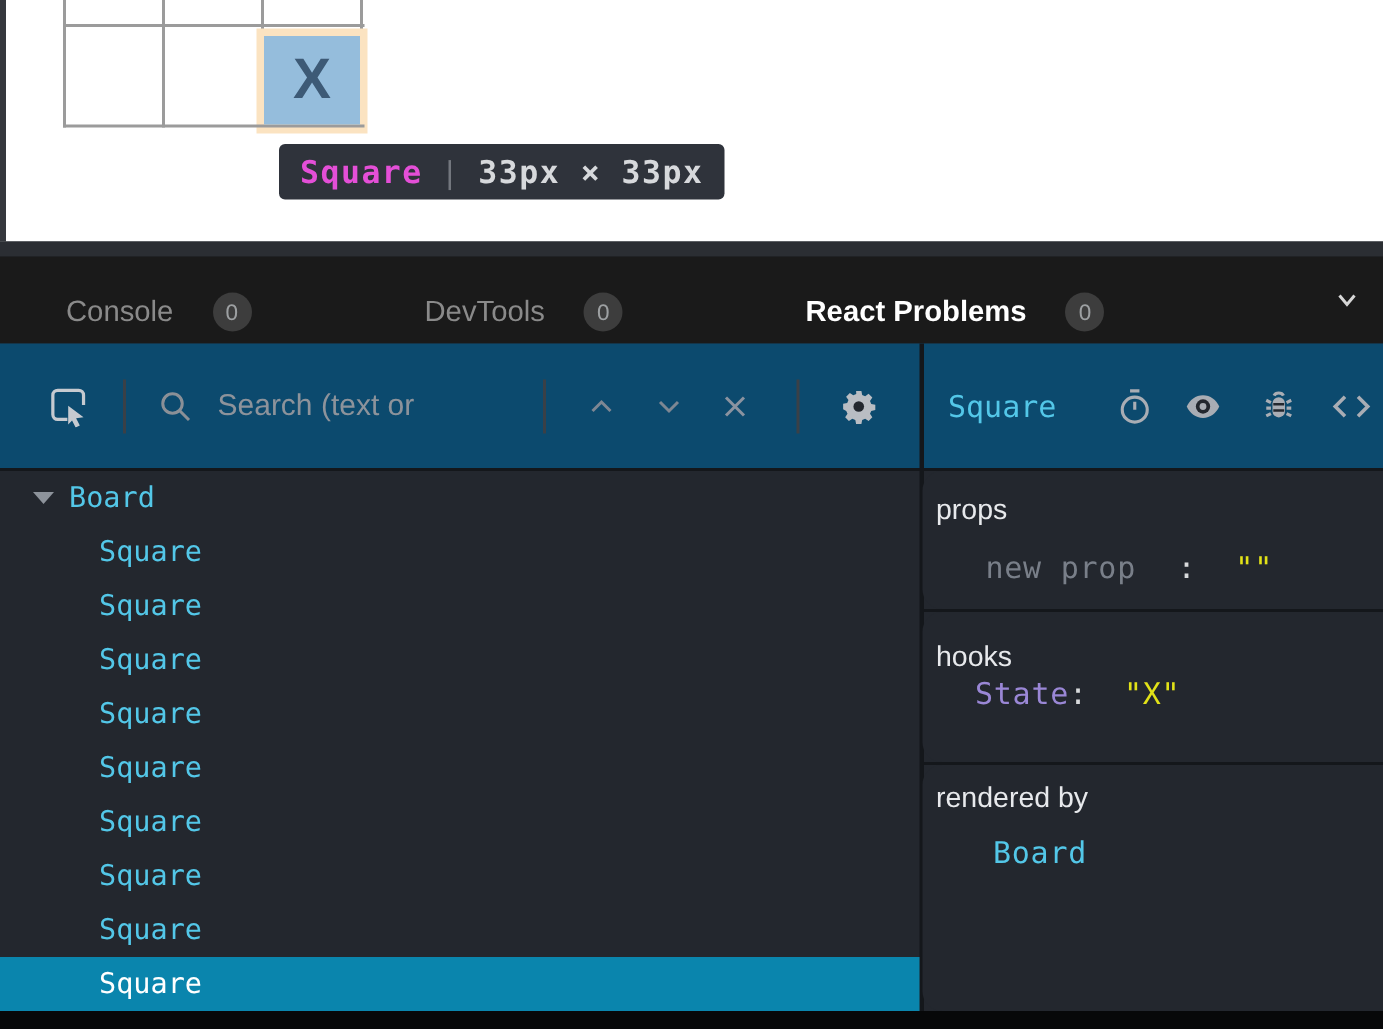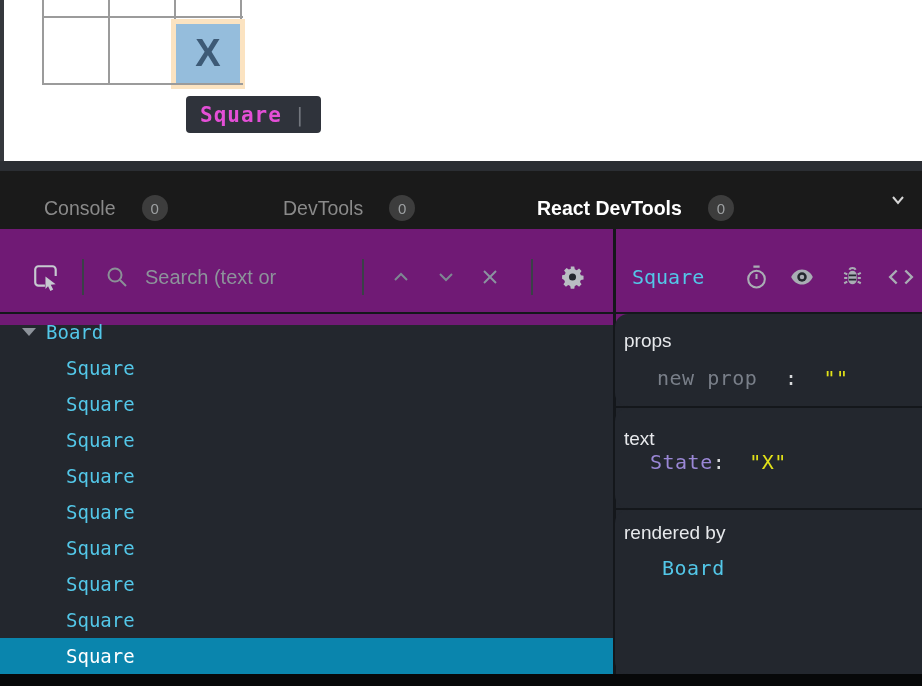--- a/index.html
+++ b/index.html
@@ -95,6 +95,7 @@
     <div class="abs tooltip">
       <span class="tt-name">Square</span>
       <span class="tt-sep">|</span>
+      <span class="tt-dims">33px × 33px</span>
     </div>
   </div>
 

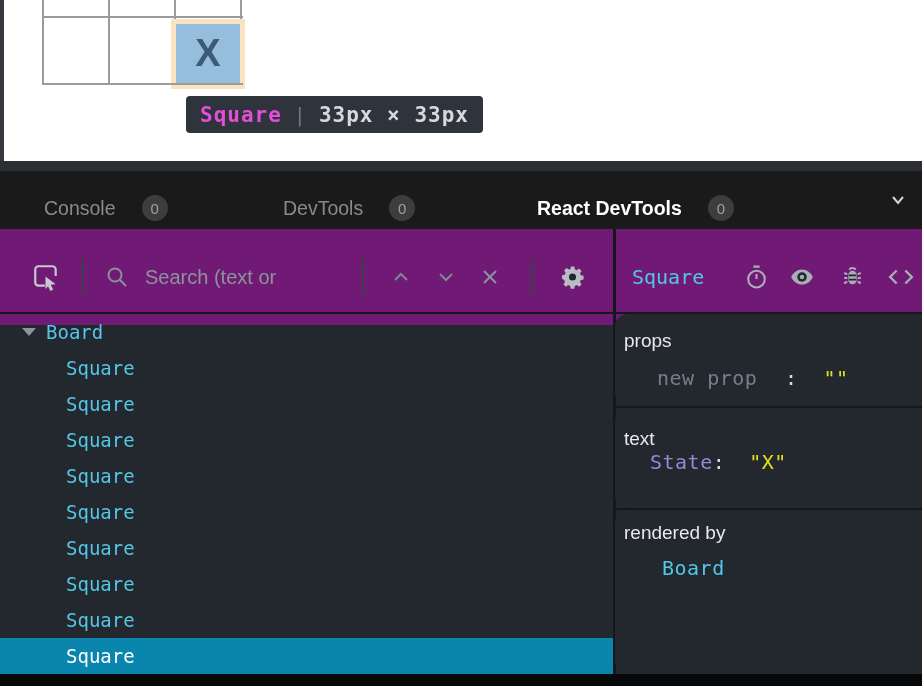--- a/index.html
+++ b/index.html
@@ -111,7 +111,7 @@
       <span class="badge">0</span>
     </div>
     <div class="tab active" style="left:537px">
-      <span class="tab-label">React DevTools</span>
+      <span class="tab-label">React Problems</span>
       <span class="badge">0</span>
     </div>
     <span class="tab-chevron">

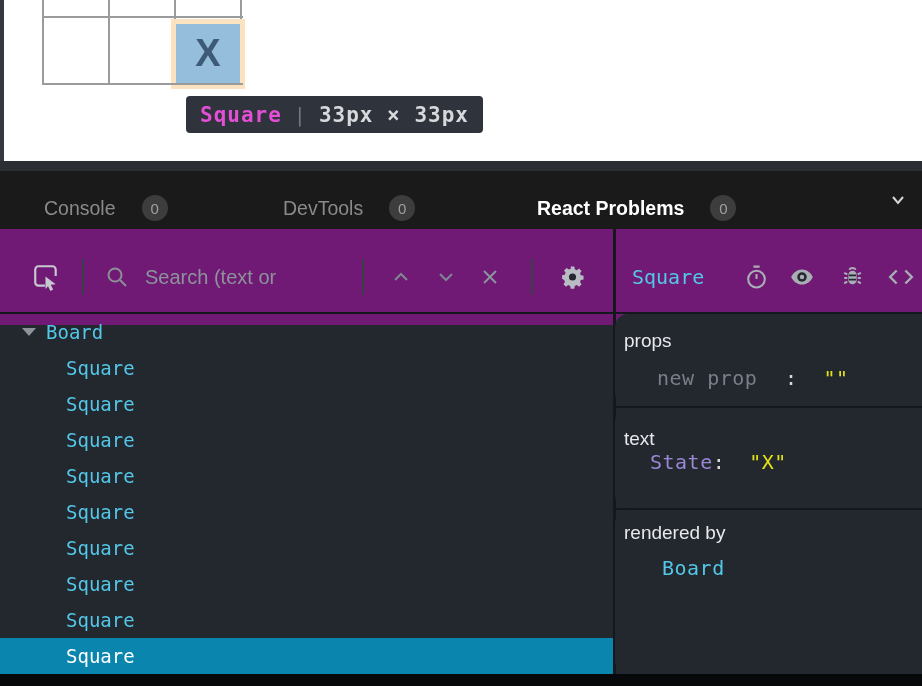--- a/index.html
+++ b/index.html
@@ -35,7 +35,7 @@
   .tab-chevron{position:absolute;right:14px;top:50%;transform:translateY(-50%);line-height:0;}
 
   
-  .toolbar{left:0;top:229px;width:922px;height:96px;background:#701a75;}
+  .toolbar{left:0;top:229px;width:922px;height:83px;background:#0c4a6e;}
   .tb{position:absolute;top:50%;transform:translateY(-50%);line-height:0;background:none;border:none;padding:0;}
   .tsep{position:absolute;top:50%;transform:translateY(-50%);width:2px;height:36px;background:#3a4047;}
   .search-input{position:absolute;left:143px;top:50%;transform:translateY(-50%);width:210px;

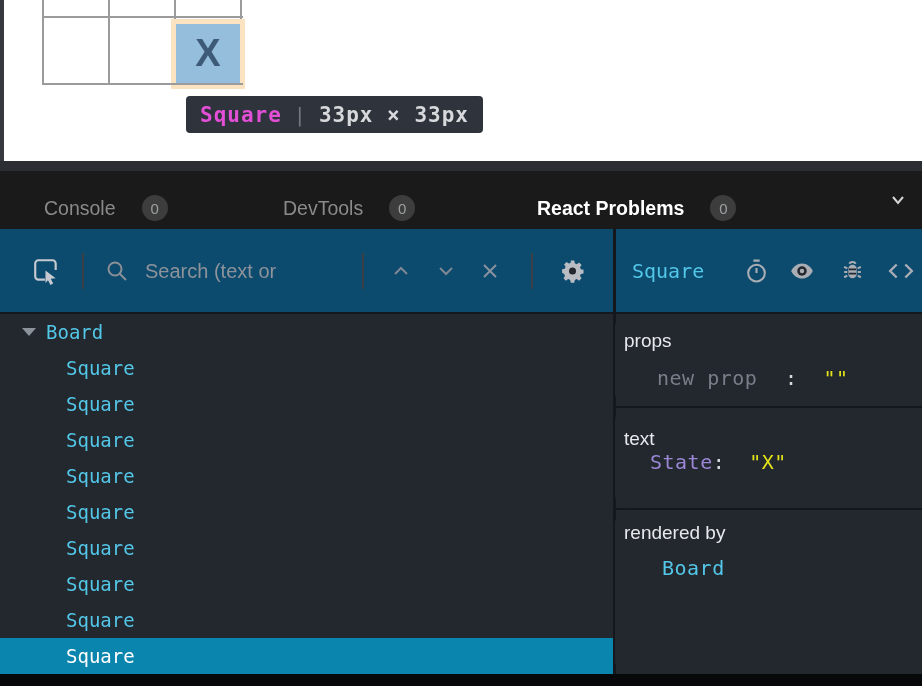--- a/index.html
+++ b/index.html
@@ -240,7 +240,7 @@
   <div class="abs secdiv" style="top:406px"></div>
 
   <div class="abs sec" style="top:408px;height:100px">
-    <span class="sec-label" style="top:20px">text</span>
+    <span class="sec-label" style="top:20px">hooks</span>
     <span class="hook-icon">
       <svg width="24" height="24" viewBox="0 0 24 24">
         <rect x="9" y="3" width="12" height="12" rx="2" fill="none" stroke="#c0c3c8" stroke-width="2"></rect>

